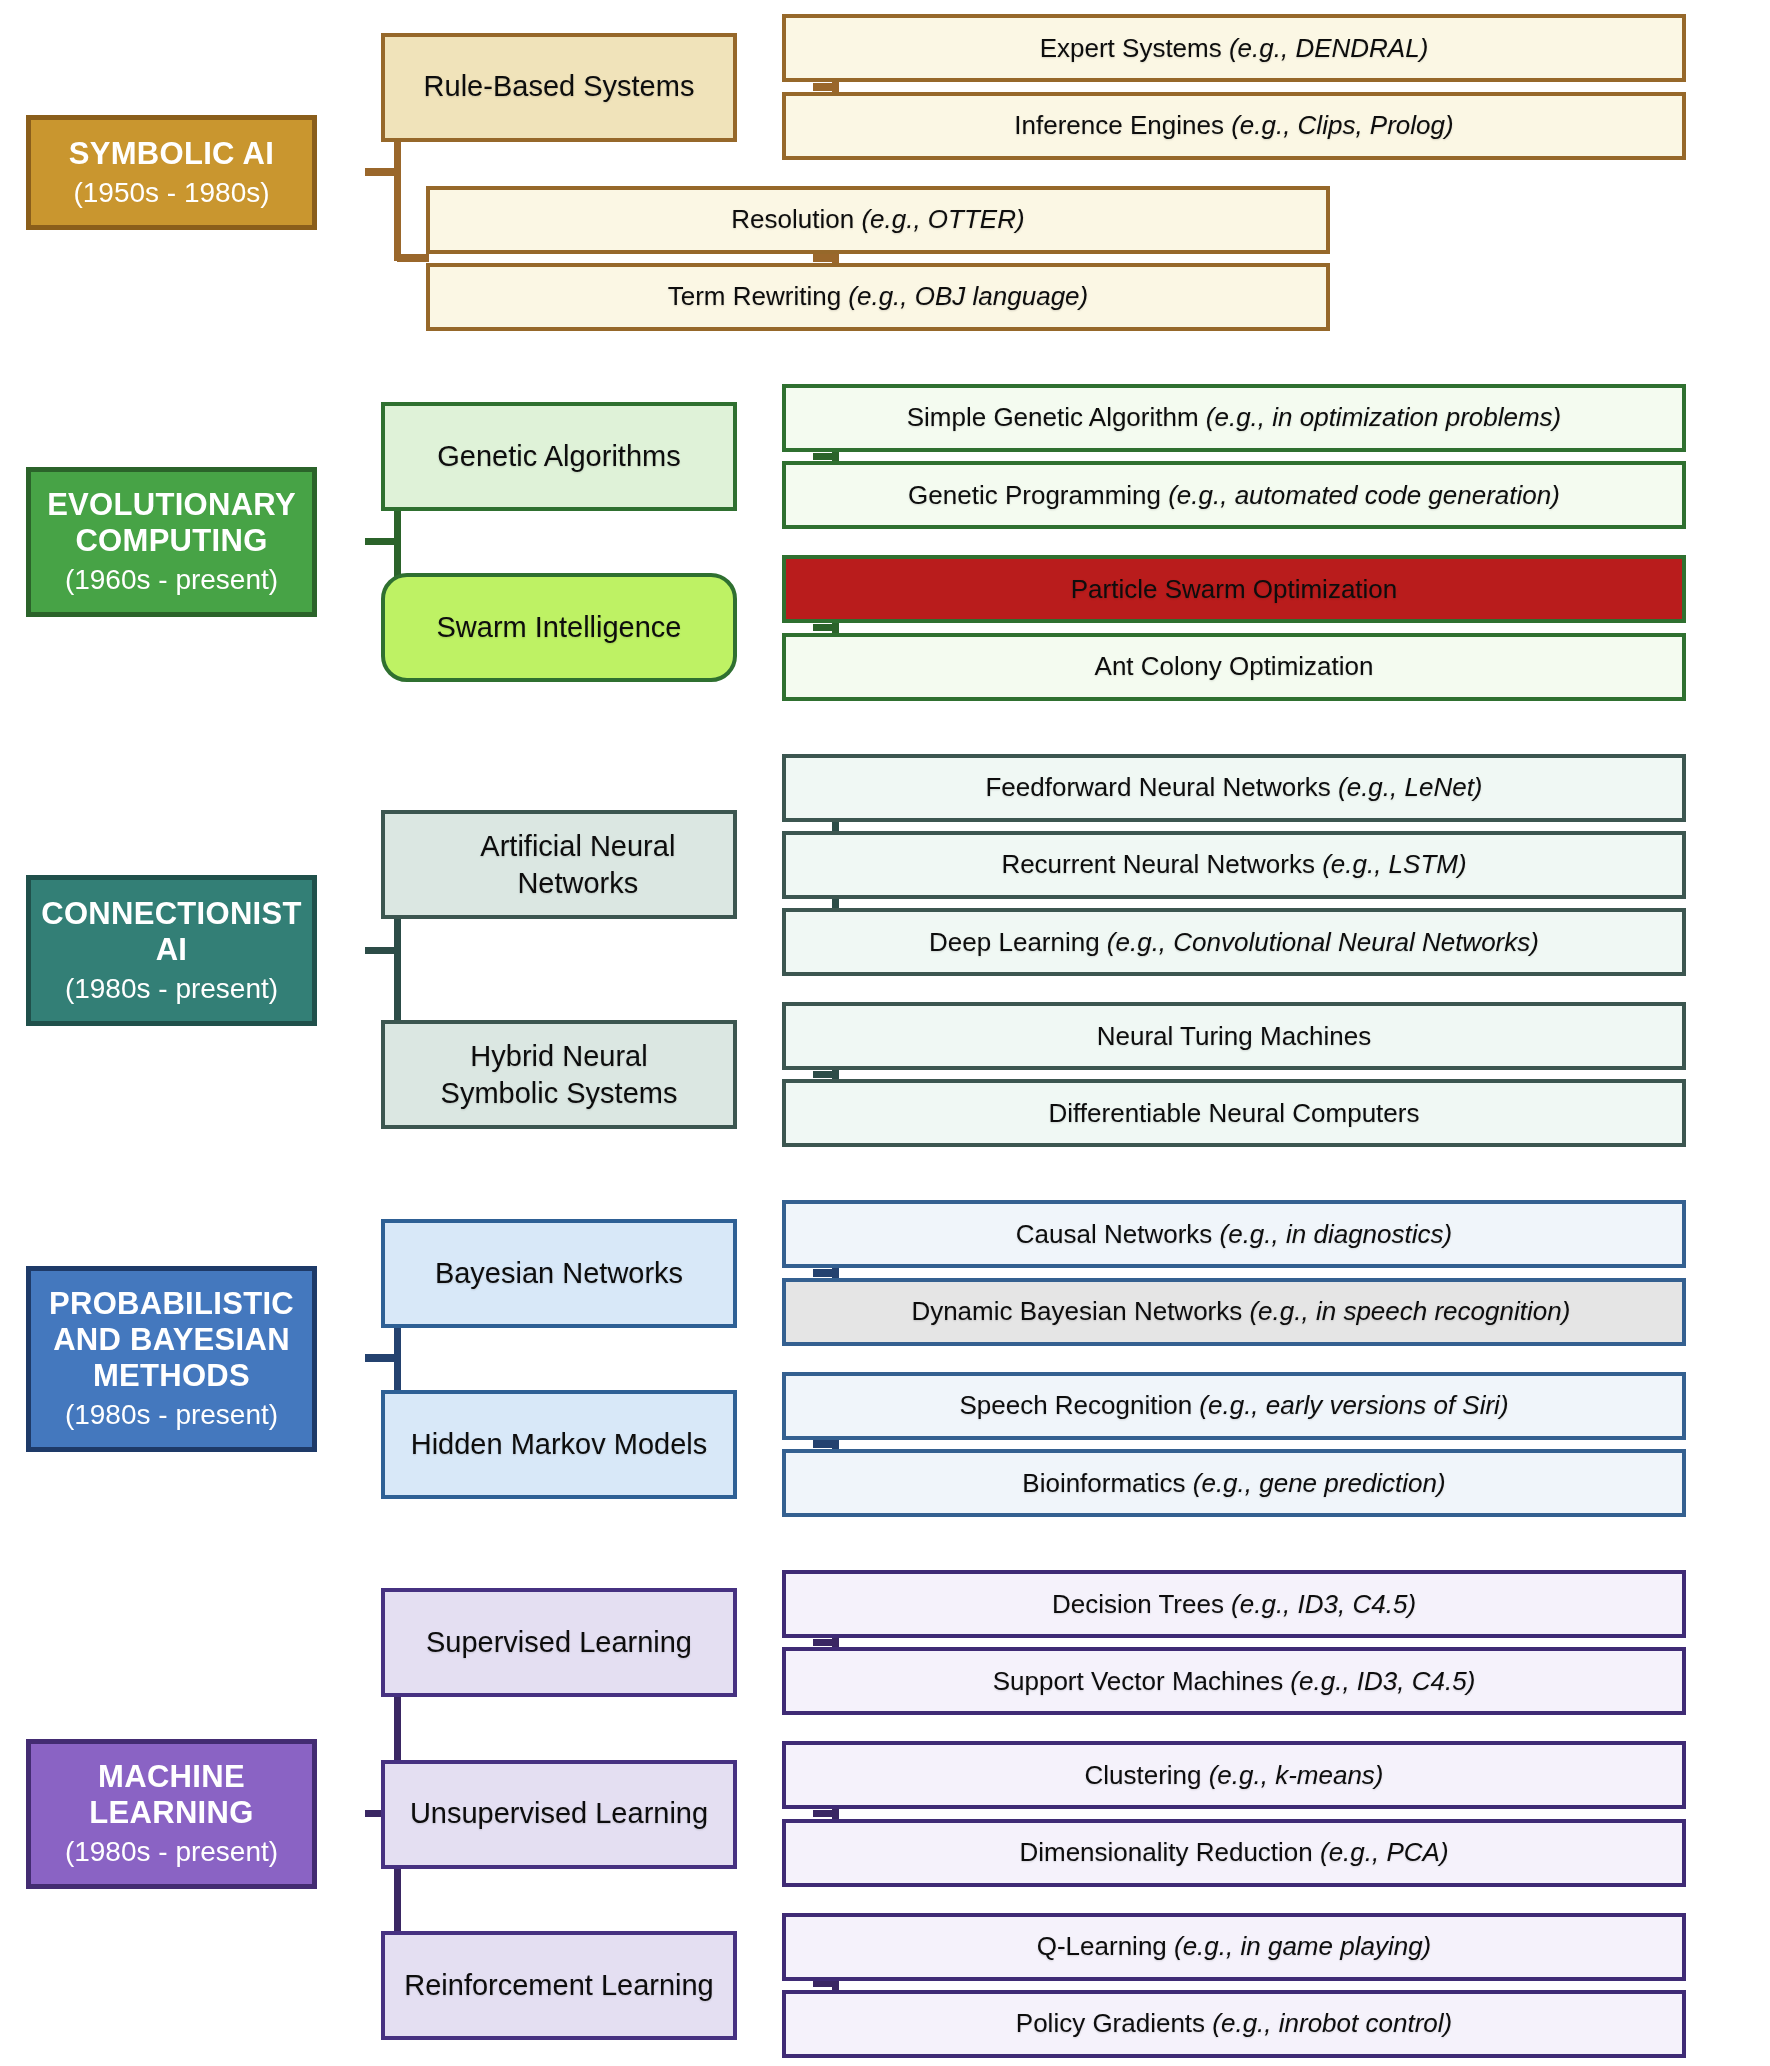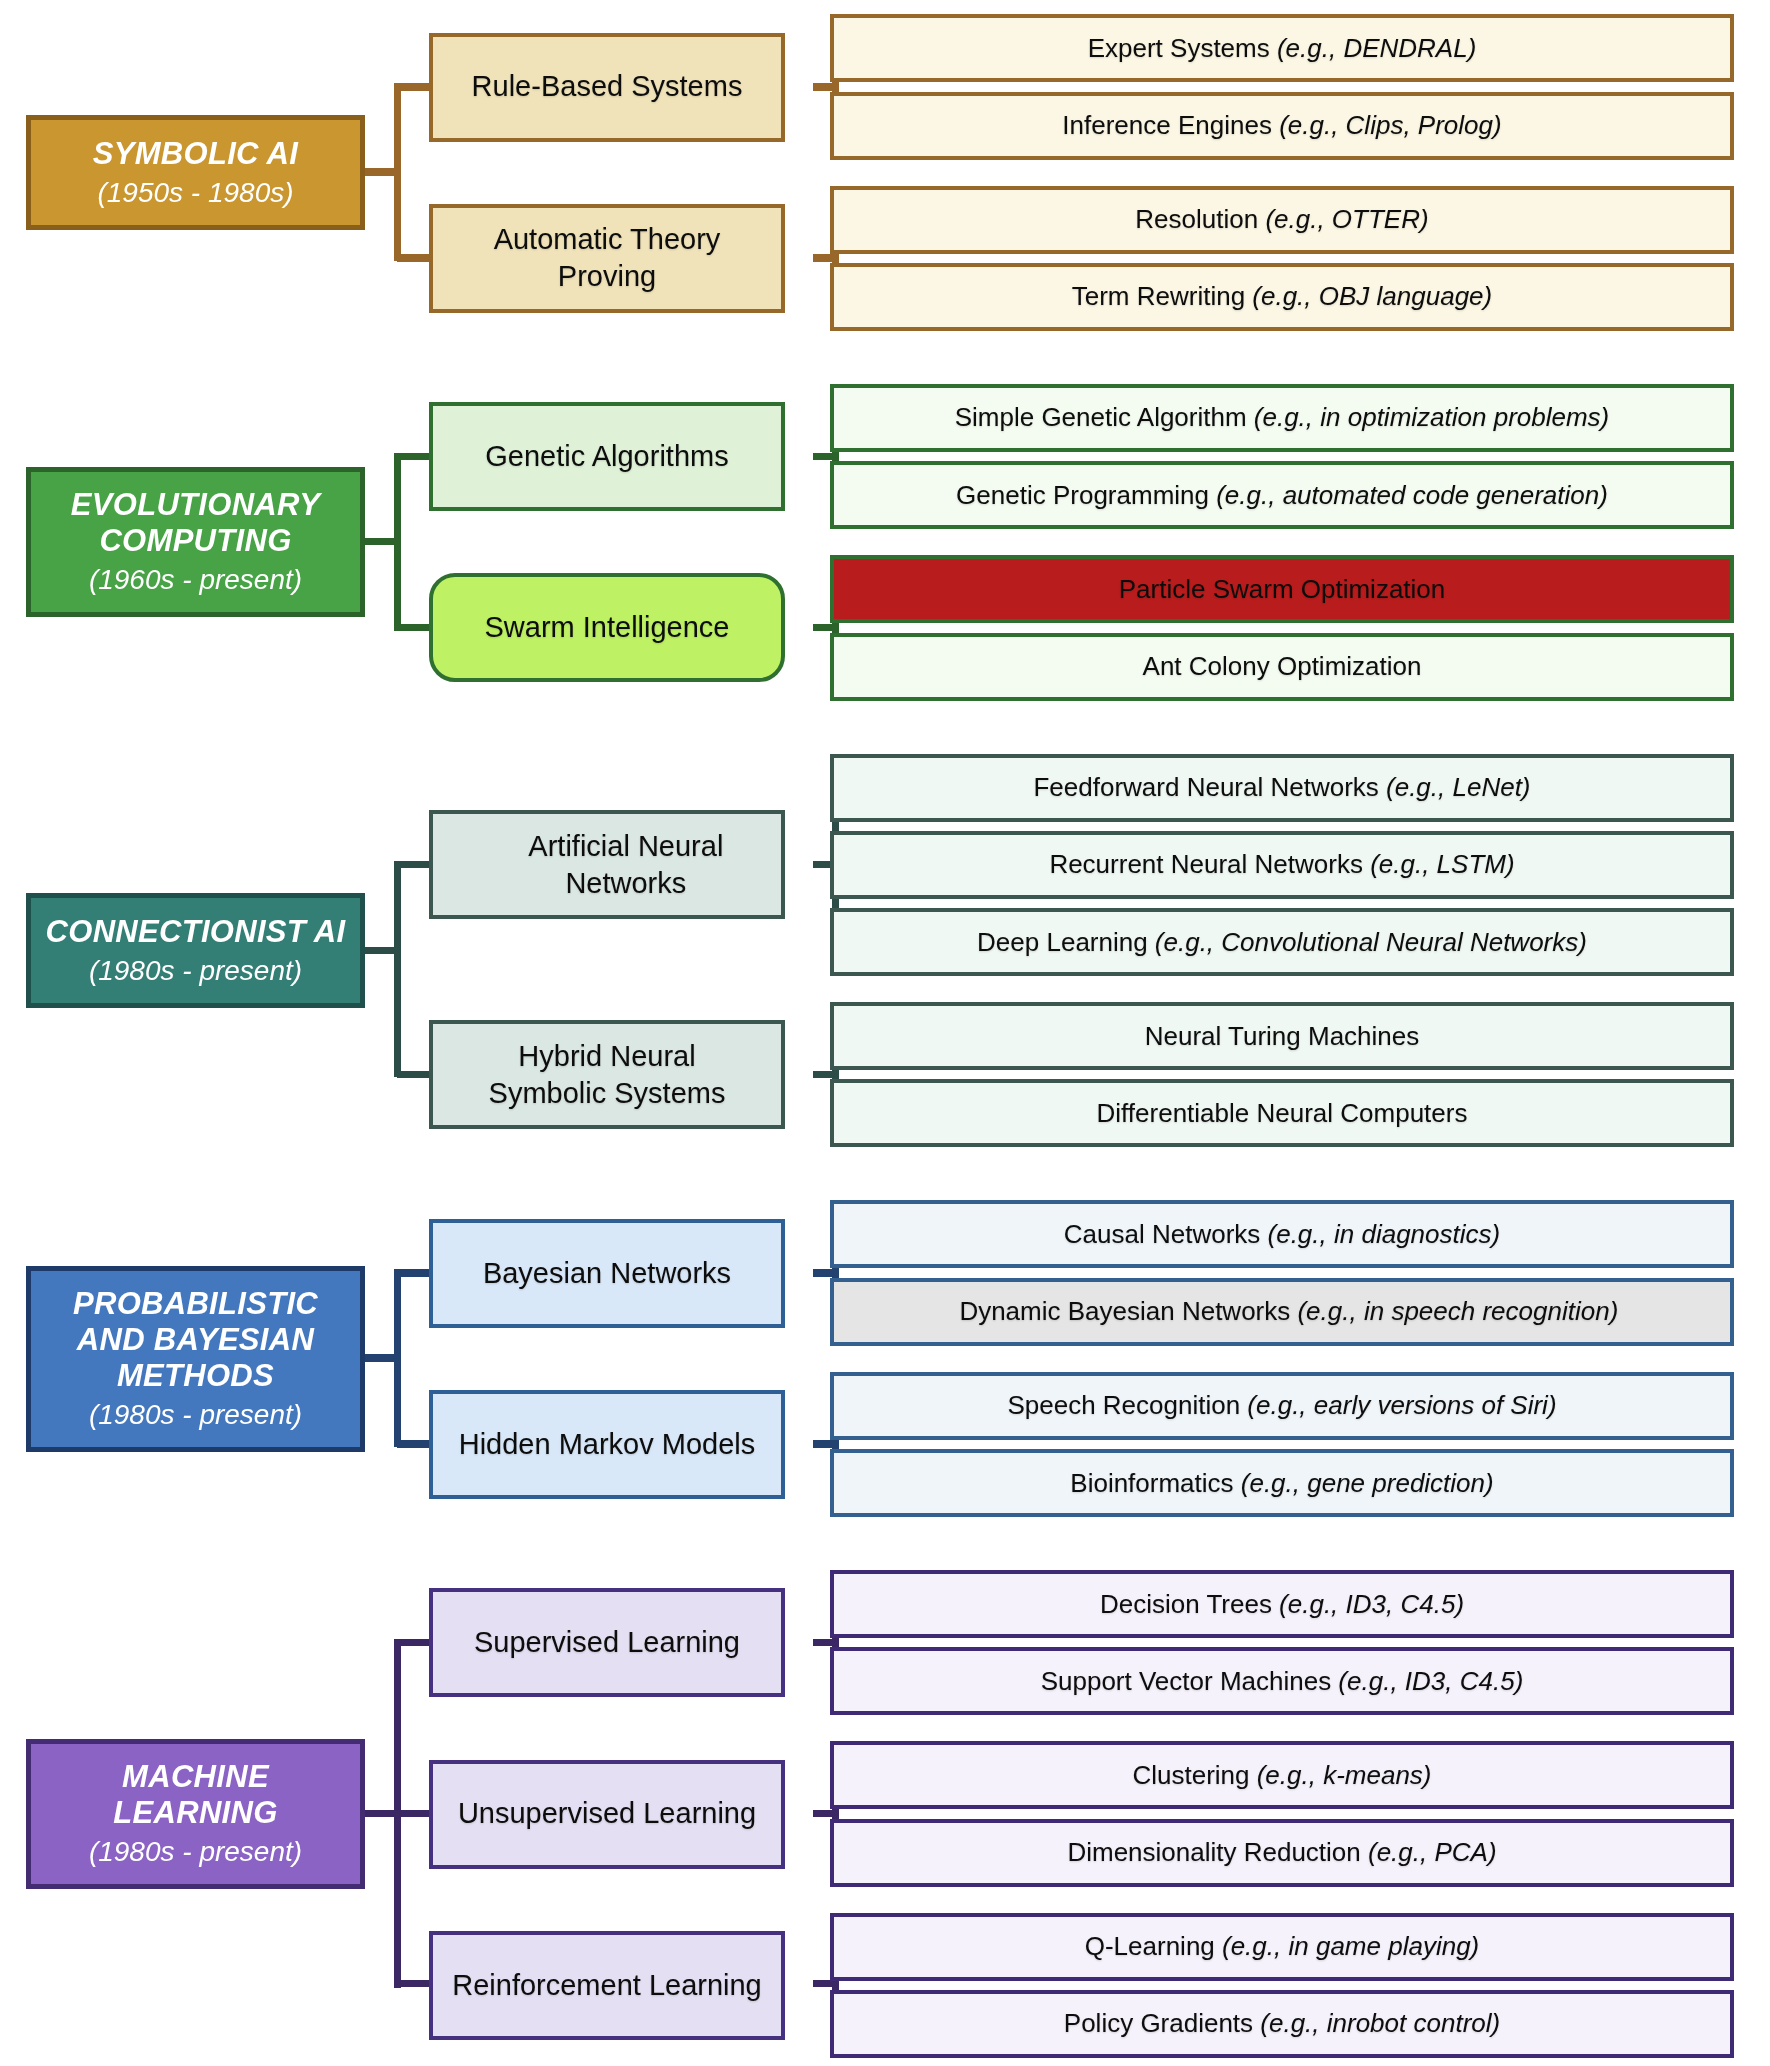--- a/index.html
+++ b/index.html
@@ -7,7 +7,7 @@
   body{font-family:"Liberation Sans", sans-serif;}
   .canvas{position:relative;width:1771px;height:2066px;background:#ffffff;overflow:hidden;padding-top:14.4px;box-sizing:border-box;}
   .section{position:relative;display:flex;align-items:center;margin-left:26px;margin-bottom:53px;}
-  .root-box{box-sizing:border-box;width:339px;border:5.1px solid #000;padding:15.4px 6.2px;text-align:center;flex:0 0 auto;z-index:2;font-style:italic;}
+  .root-box{box-sizing:border-box;width:291px;border:5.1px solid #000;padding:15.4px 6.2px;text-align:center;flex:0 0 auto;z-index:2;}
   .root-title{font-size:31px;font-weight:700;line-height:1.16;white-space:pre-line;letter-spacing:0.3px;}
   .root-subtitle{font-size:28px;font-weight:400;line-height:1.2;margin-top:4.1px;}
   .groups{display:flex;flex-direction:column;gap:26px;margin-left:64px;z-index:2;}

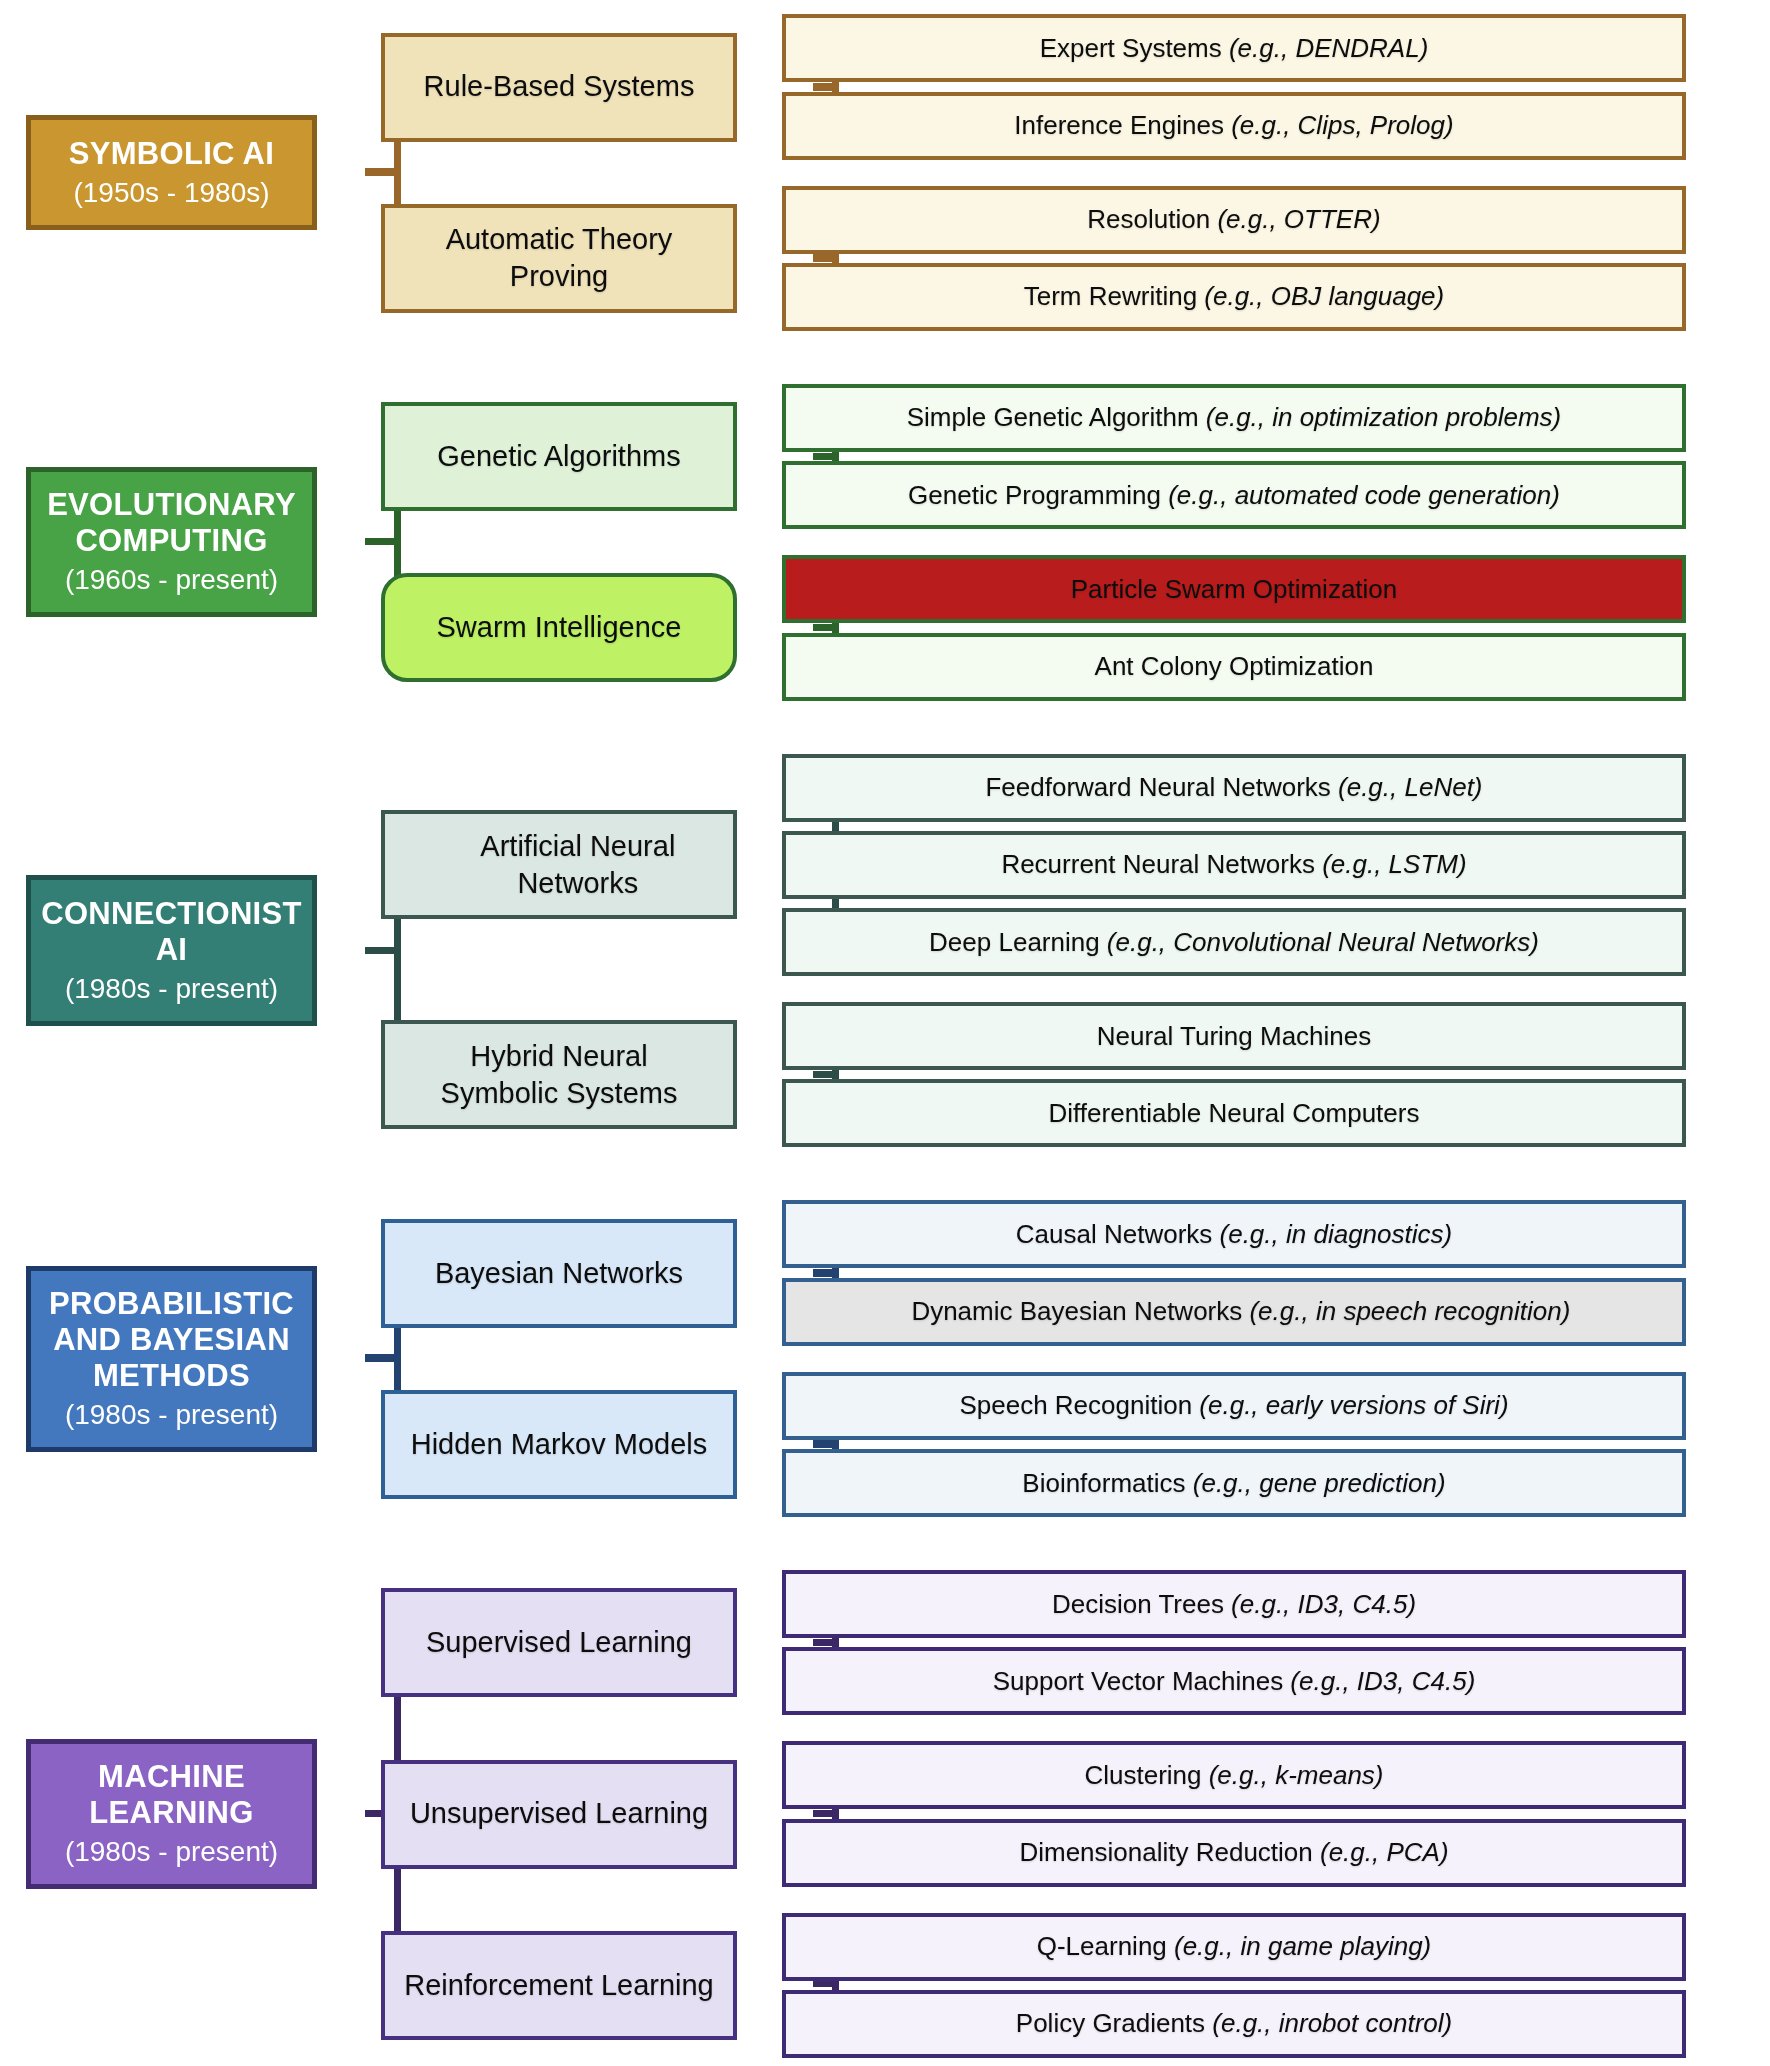--- a/index.html
+++ b/index.html
@@ -46,10 +46,6 @@
           </div>
     </div>
         <div class="mid-group">
-      <div class="mid-box" style="background: rgb(240, 227, 186); border-color: rgb(150, 104, 42);">
-        <span class="mid-label">Automatic Theory
-Proving</span>
-      </div>
       <div class="leaf-stack">
             <div class="leaf-box" style="background: rgb(251, 247, 228); border-color: rgb(150, 104, 42);">
       <span class="leaf-label"><span class="leaf-text">Resolution</span><span class="leaf-example">(e.g., OTTER)</span></span>

